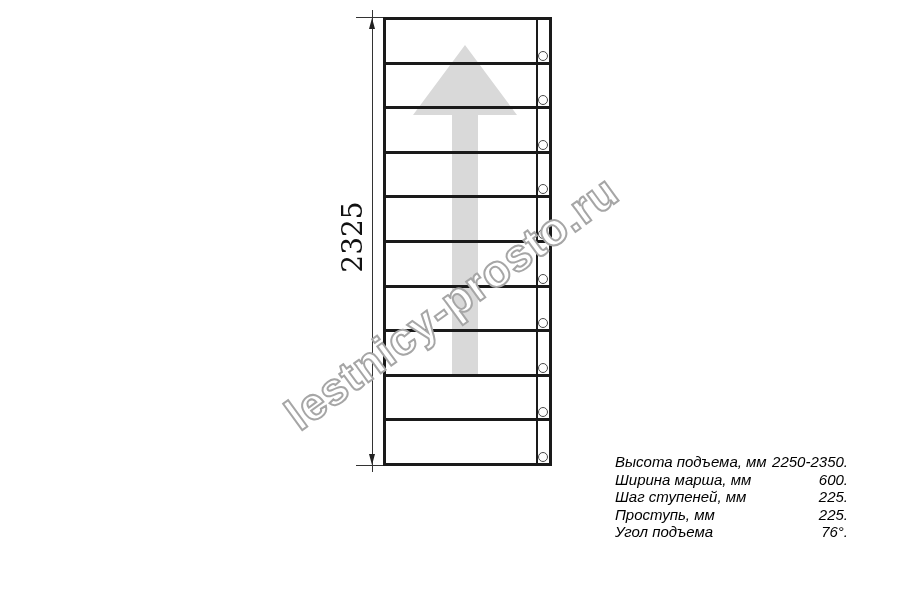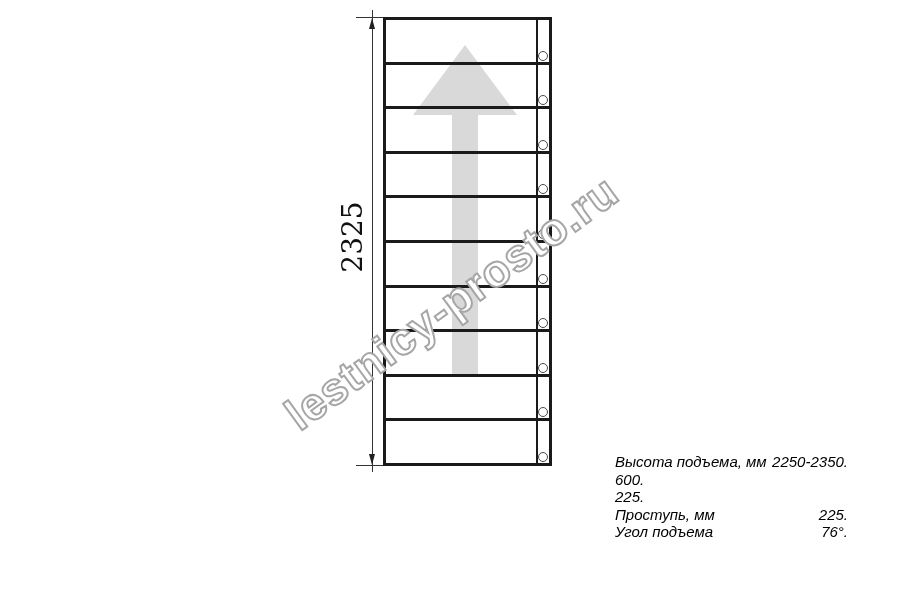--- a/index.html
+++ b/index.html
@@ -130,6 +130,7 @@
       </div>
 
       <div class="spec-row">
+        <span class="spec-label">Ширина марша, мм</span>
         <span class="spec-value">600.</span>
       </div>
 

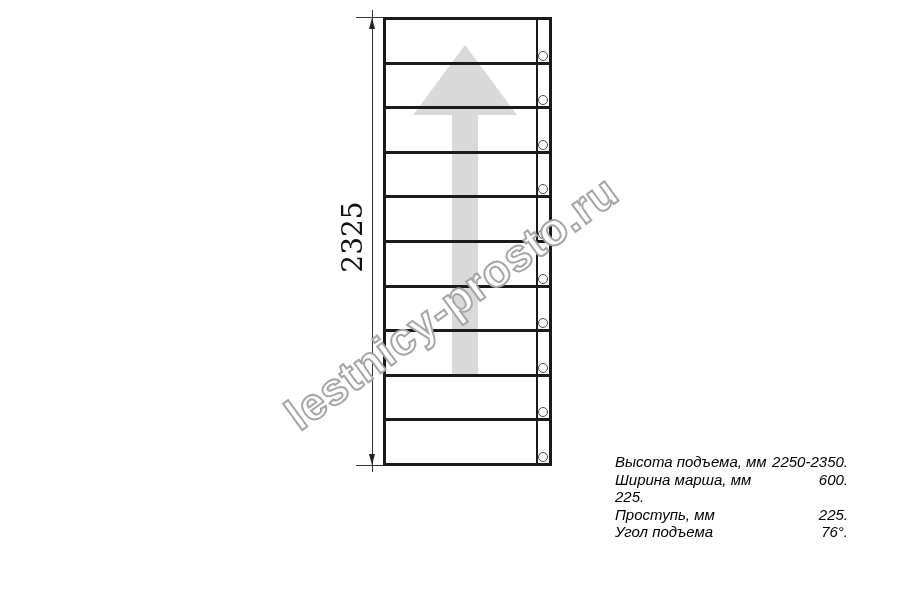--- a/index.html
+++ b/index.html
@@ -135,6 +135,7 @@
       </div>
 
       <div class="spec-row">
+        <span class="spec-label">Шаг ступеней, мм</span>
         <span class="spec-value">225.</span>
       </div>
 

